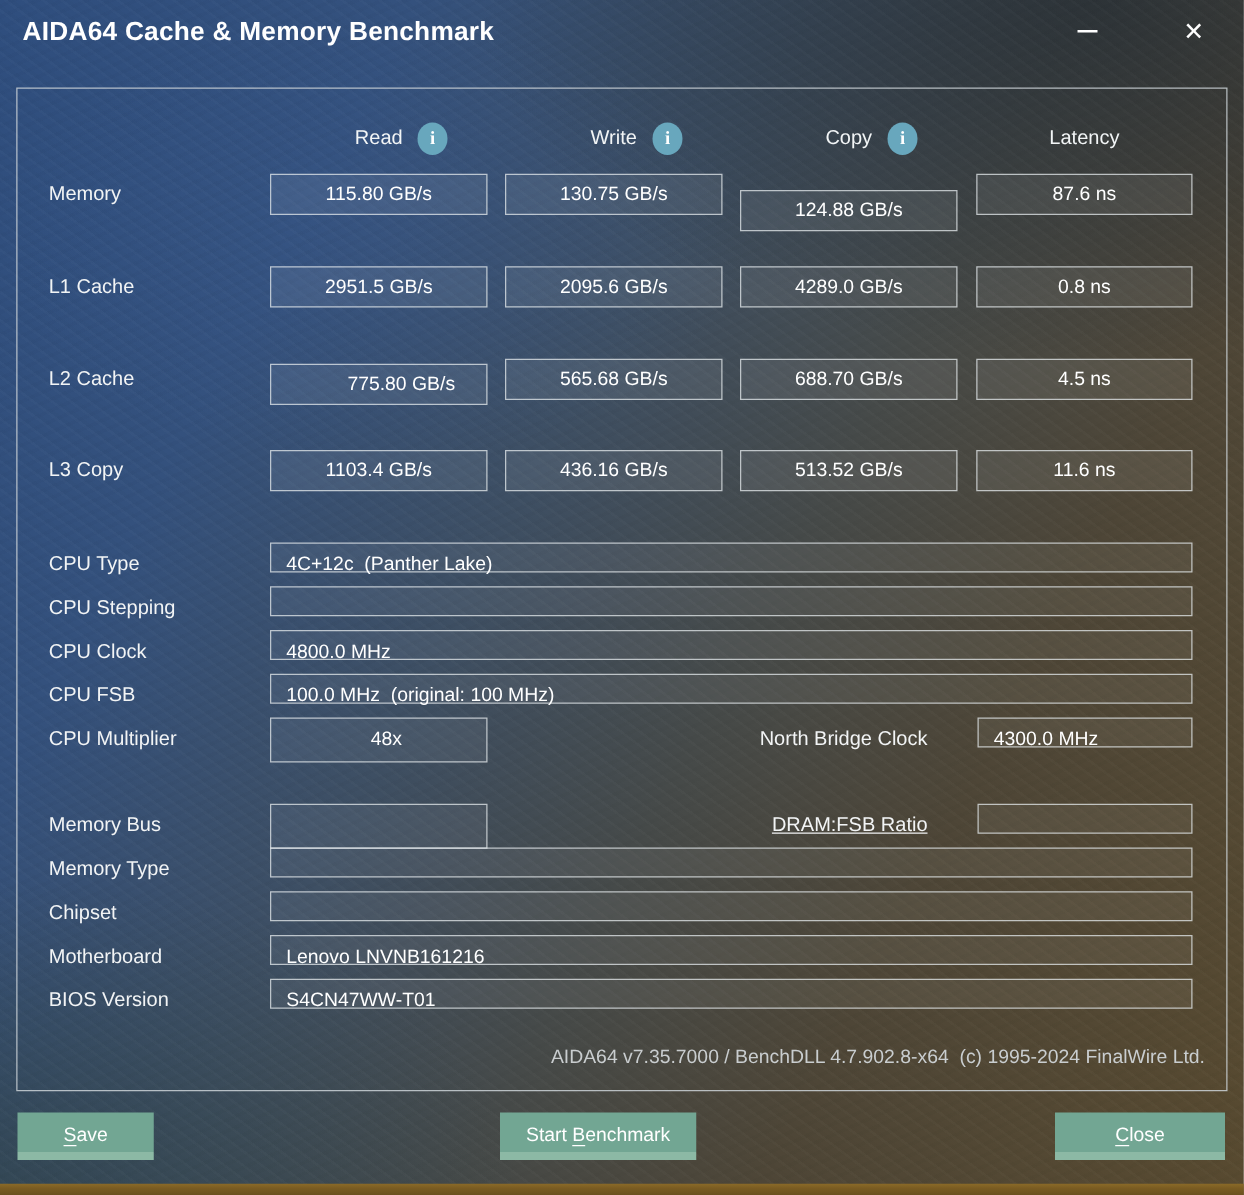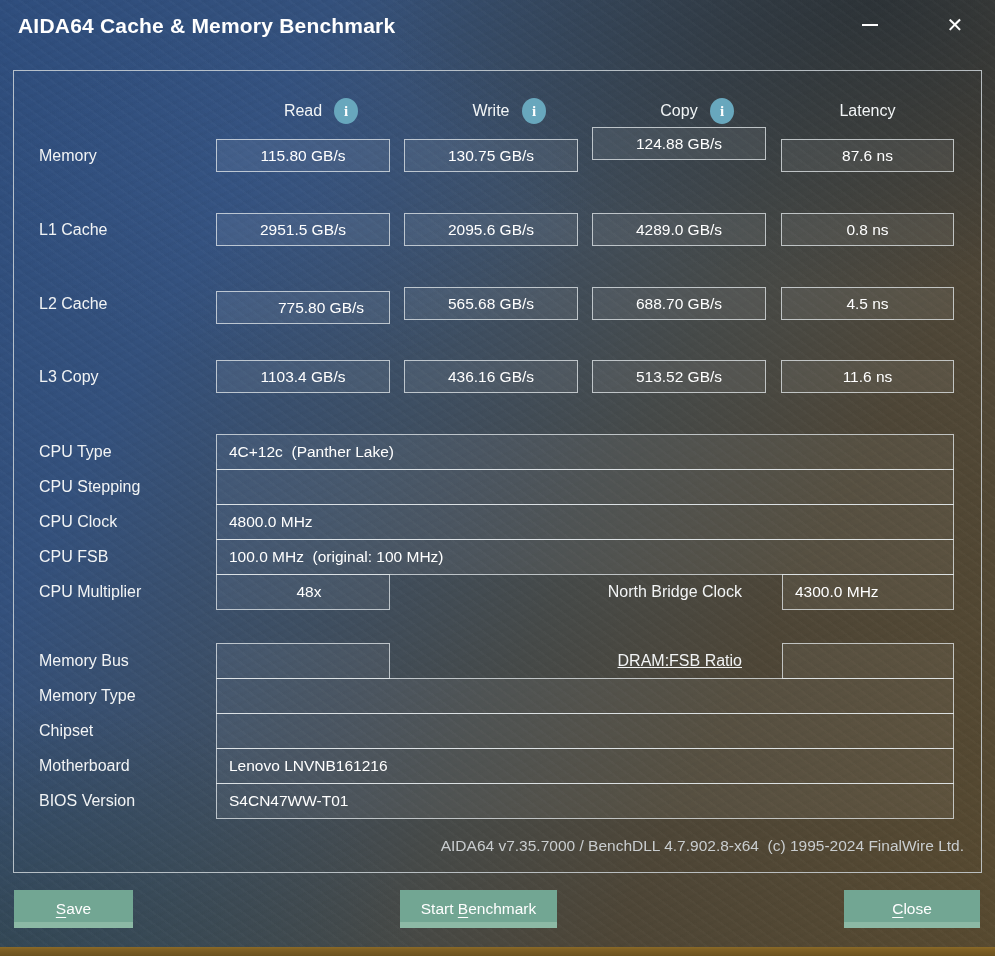--- a/index.html
+++ b/index.html
@@ -109,7 +109,7 @@
   <div class="flabel" style="top:68px;line-height:33px;">Memory</div>
   <div class="box bench c1" style="top:68px;">115.80 GB/s</div>
   <div class="box bench c2" style="top:68px;">130.75 GB/s</div>
-  <div class="box bench c3" style="top:56px;">124.88 GB/s</div>
+  <div class="box bench c3" style="top:81px;">124.88 GB/s</div>
   <div class="box bench c4" style="top:68px;">87.6 ns</div>
 
   <div class="flabel" style="top:142px;line-height:33px;">L1 Cache</div>

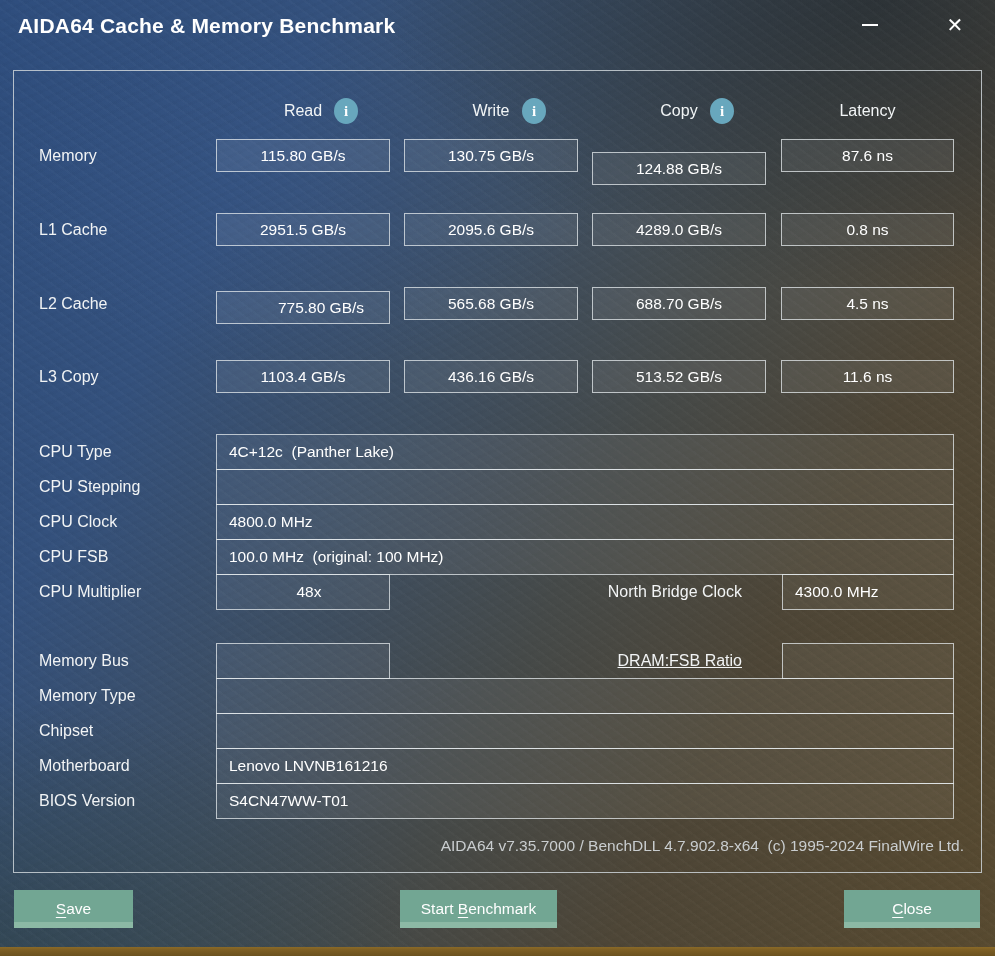--- a/index.html
+++ b/index.html
@@ -49,7 +49,7 @@
     background:rgba(255,255,255,0.07);font-size:15.5px;color:#ffffff;white-space:nowrap;
   }
   .bench{height:33px;line-height:31px;text-align:center;}
-  .fieldrow{height:36px;line-height:34px;padding-left:12px;text-align:left;background:rgba(255,255,255,0.055);}
+  .fieldrow{height:24px;line-height:34px;padding-left:12px;text-align:left;background:rgba(255,255,255,0.055);}
 
   .c1{left:202px;width:174px;}
   .c2{left:390px;width:174px;}

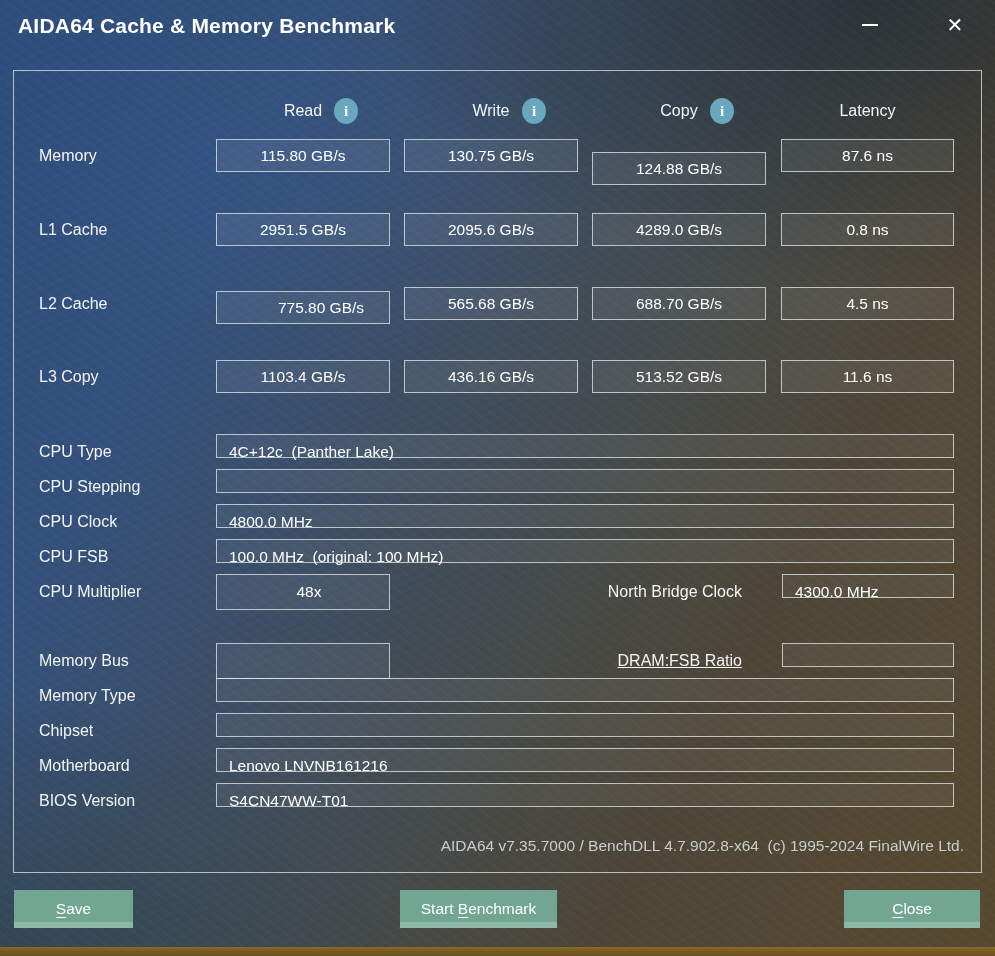--- a/index.html
+++ b/index.html
@@ -68,7 +68,7 @@
     background:linear-gradient(180deg,#72a693 0%,#72a693 84%,#8cb9a5 84%,#8cb9a5 100%);
   }
   .btn .accel{text-decoration:underline;text-underline-offset:3px;}
-  .btn-save{left:14px;width:119px;}
+  .btn-save{left:14px;width:109px;}
   .btn-start{left:400px;width:157px;}
   .btn-close{left:844px;width:136px;}
 

